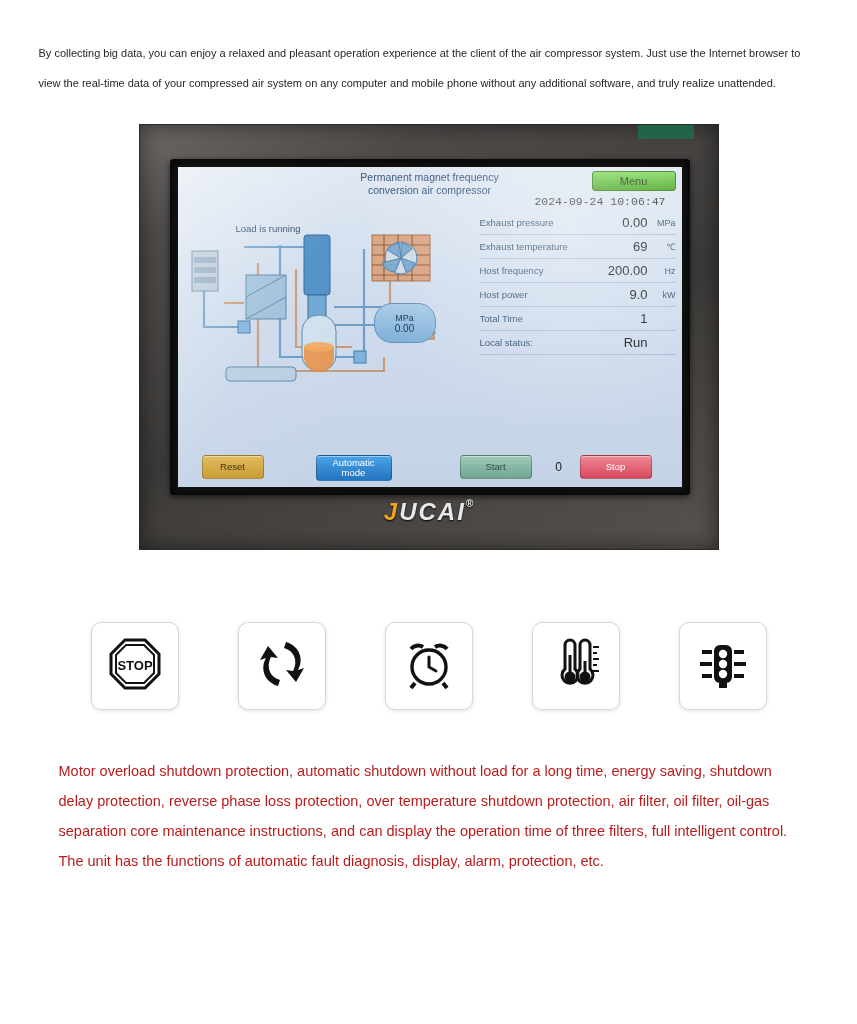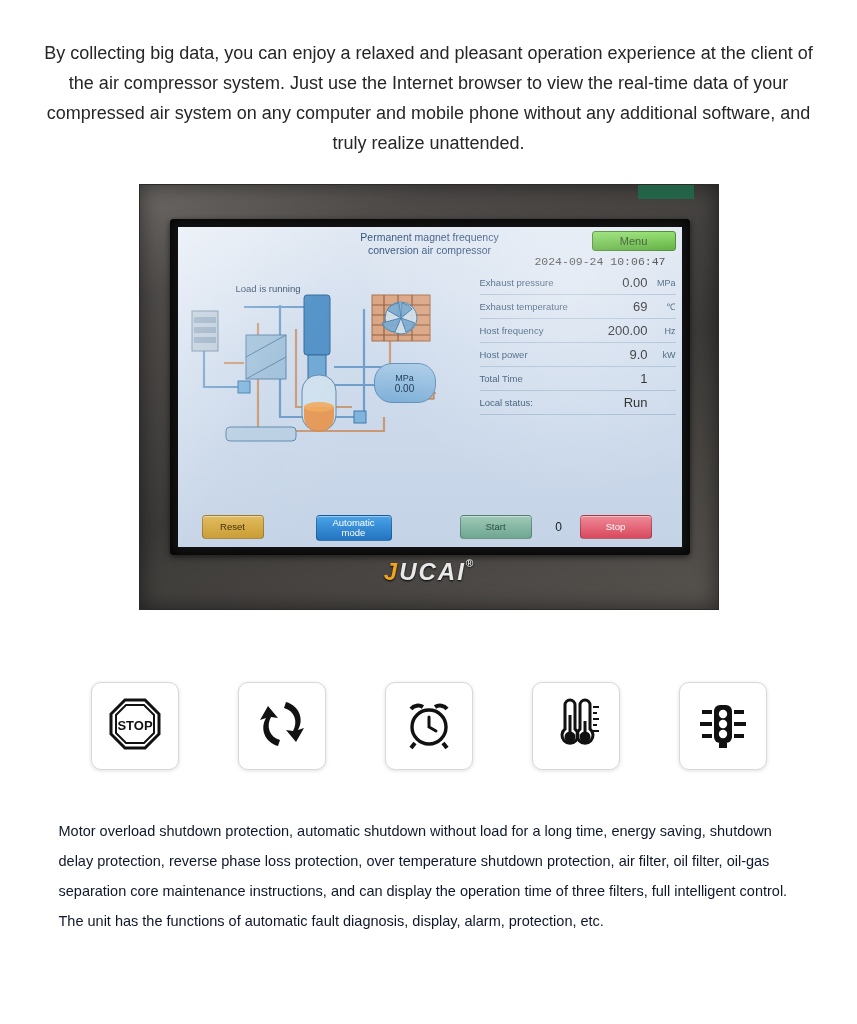--- a/index.html
+++ b/index.html
@@ -16,8 +16,8 @@
   .intro {
     width: 780px;
     margin: 38px auto 0 auto;
-    text-align: center;
-    font-size: 18px;
+    text-align: left;
+    font-size: 11px;
     line-height: 30px;
     color: #262626;
   }

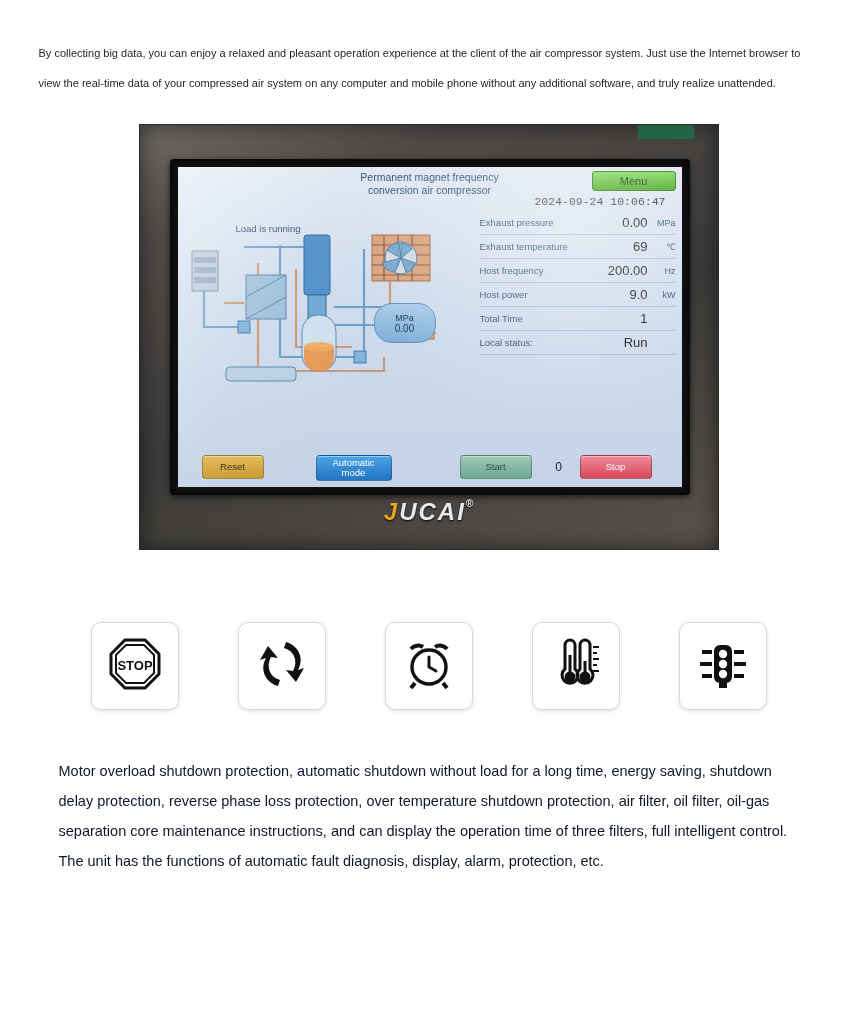--- a/index.html
+++ b/index.html
@@ -209,7 +209,7 @@
     margin: 46px auto 0 auto;
     font-size: 14.5px;
     line-height: 30px;
-    color: #0f172a;
+    color: #b91c1c;
   }
   .outro p { margin: 0; }
 </style>

